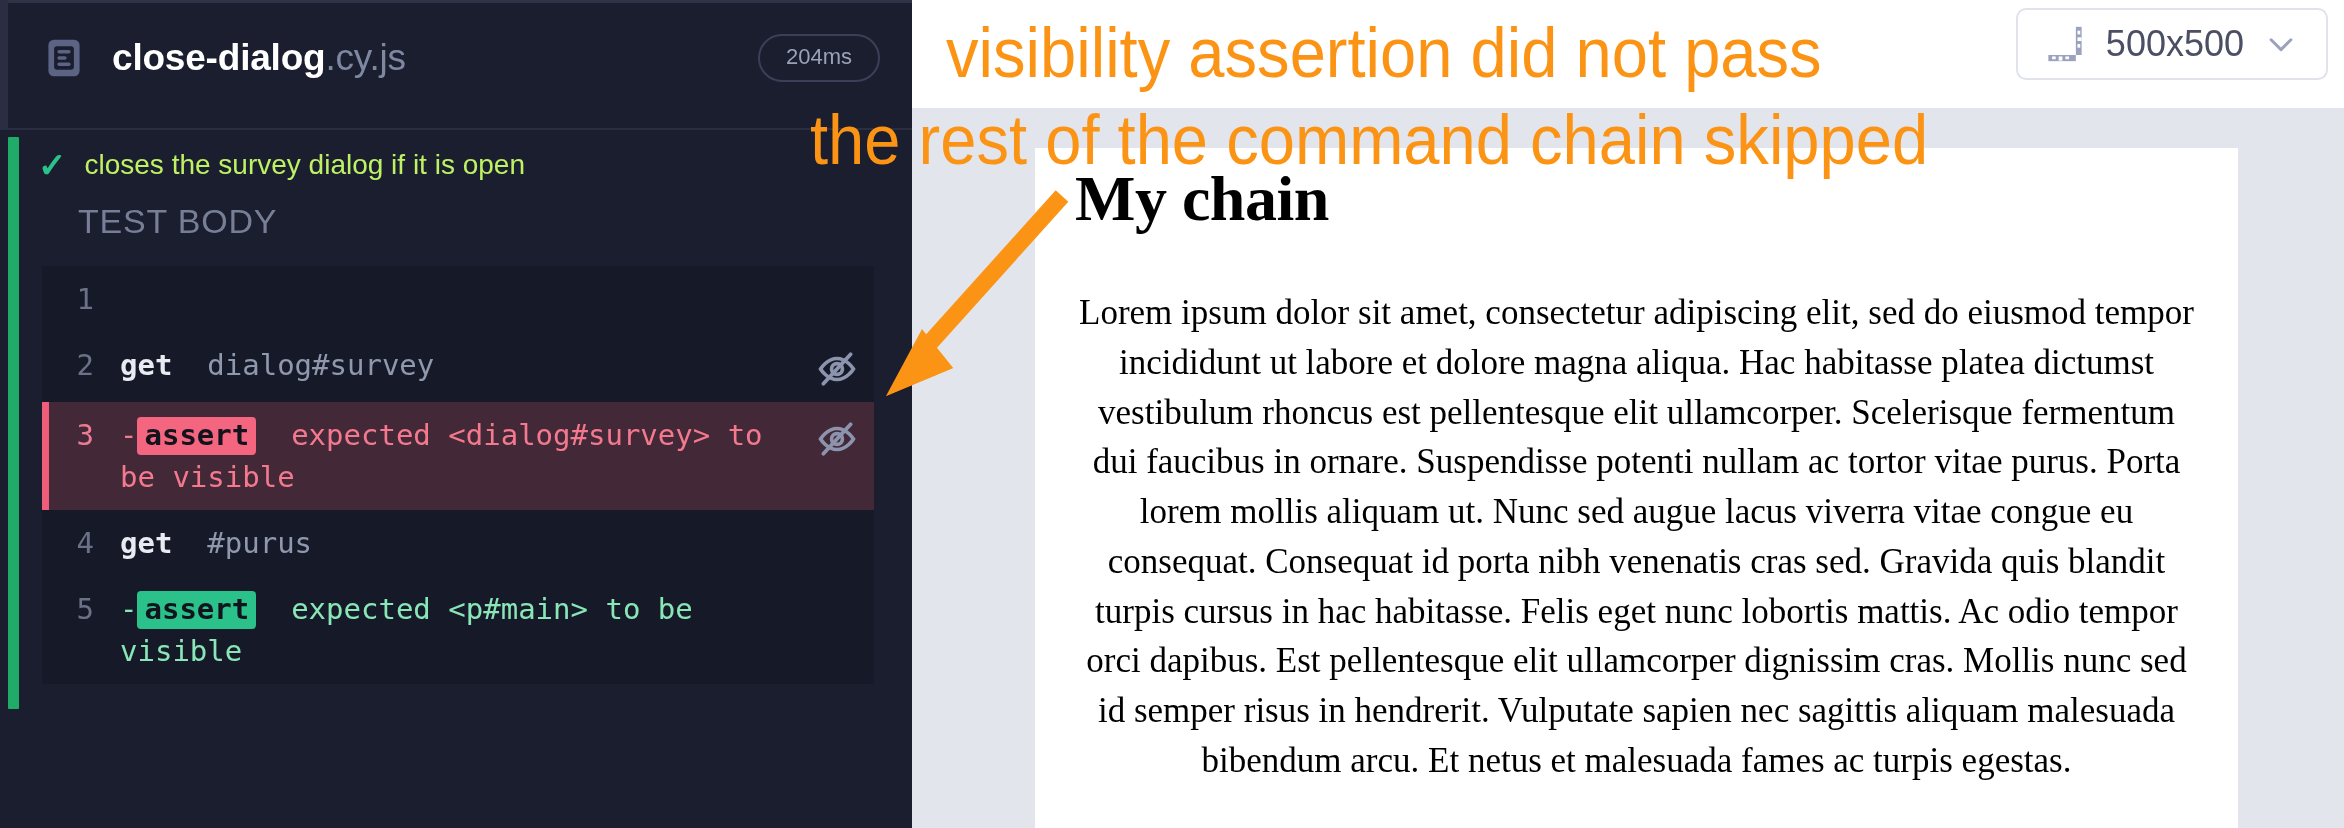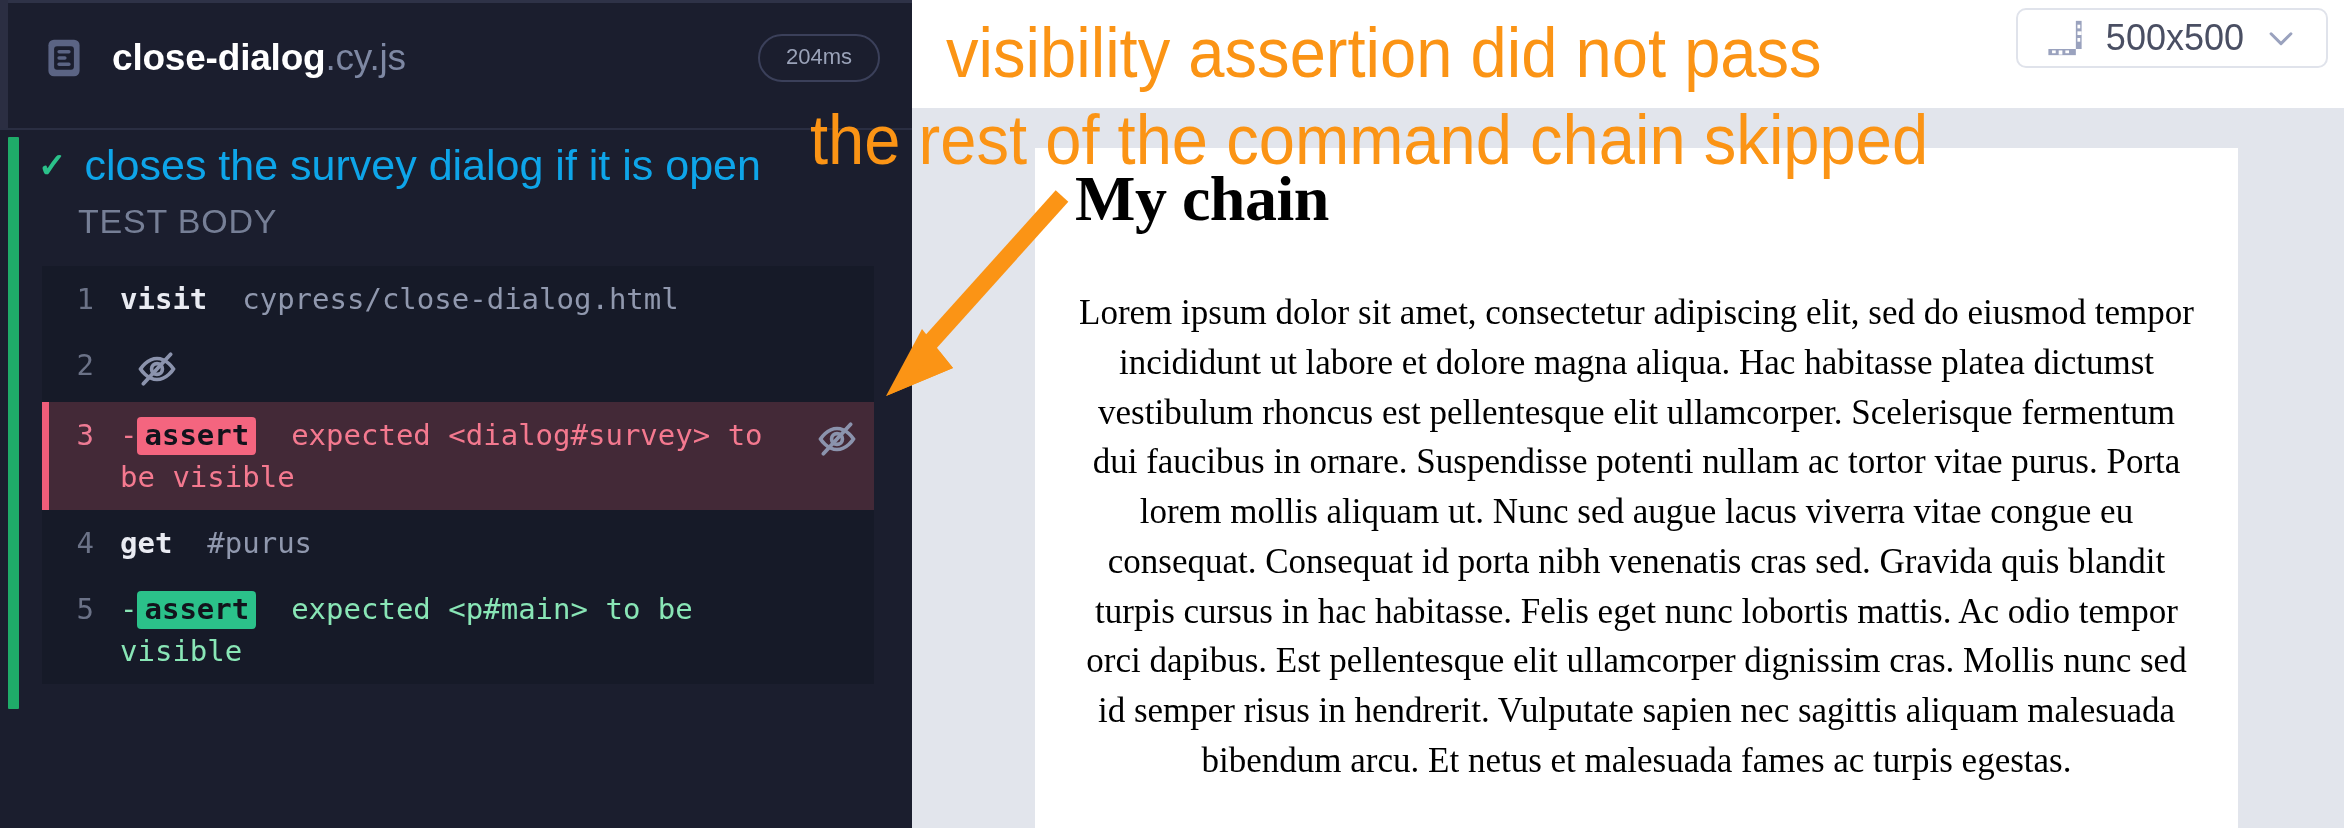--- a/index.html
+++ b/index.html
@@ -218,7 +218,7 @@
   .viewport-chip {
     position: absolute;
     right: 16px; top: 8px;
-    height: 60px;
+    height: 72px;
     box-sizing: border-box;
     display: flex;
     align-items: center;

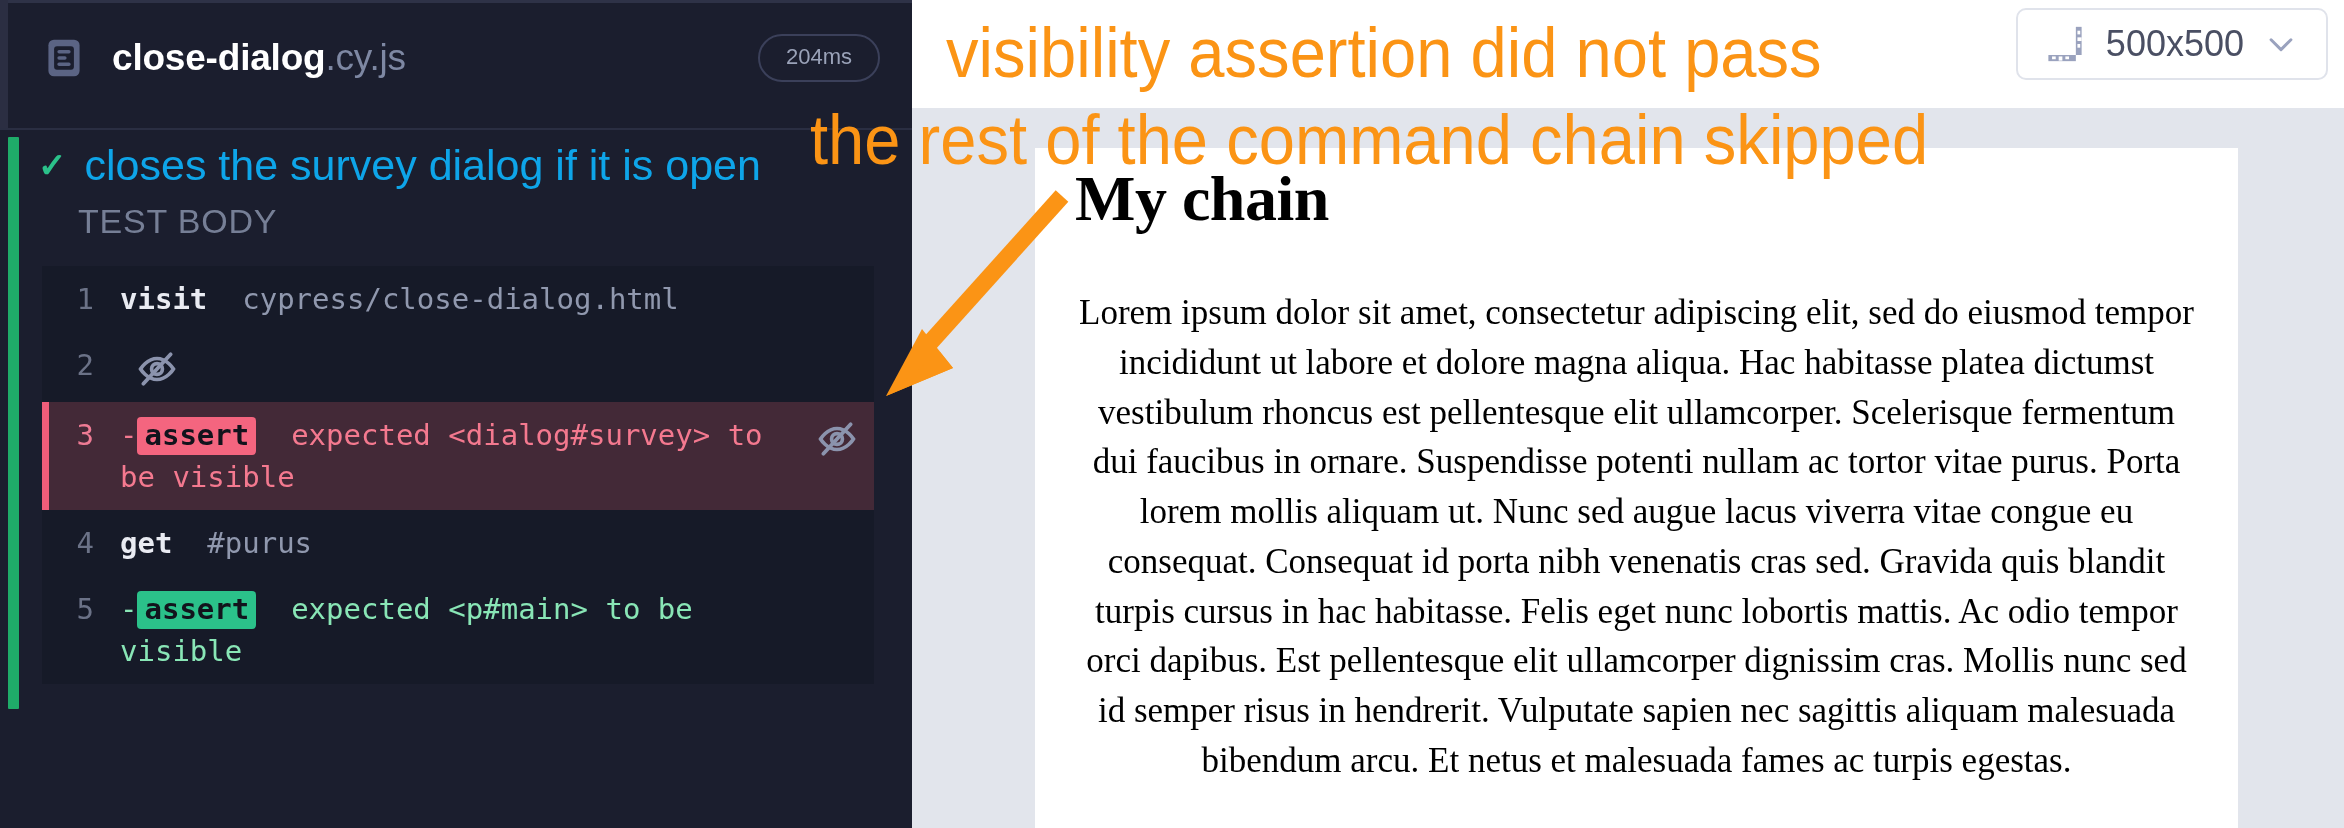--- a/index.html
+++ b/index.html
@@ -109,8 +109,8 @@
     font-weight: 700;
   }
   .test-title {
-    font-size: 43px;
-    color: #0ea5e9;
+    font-size: 28px;
+    color: #bef264;
     white-space: nowrap;
   }
   .test-body-label {

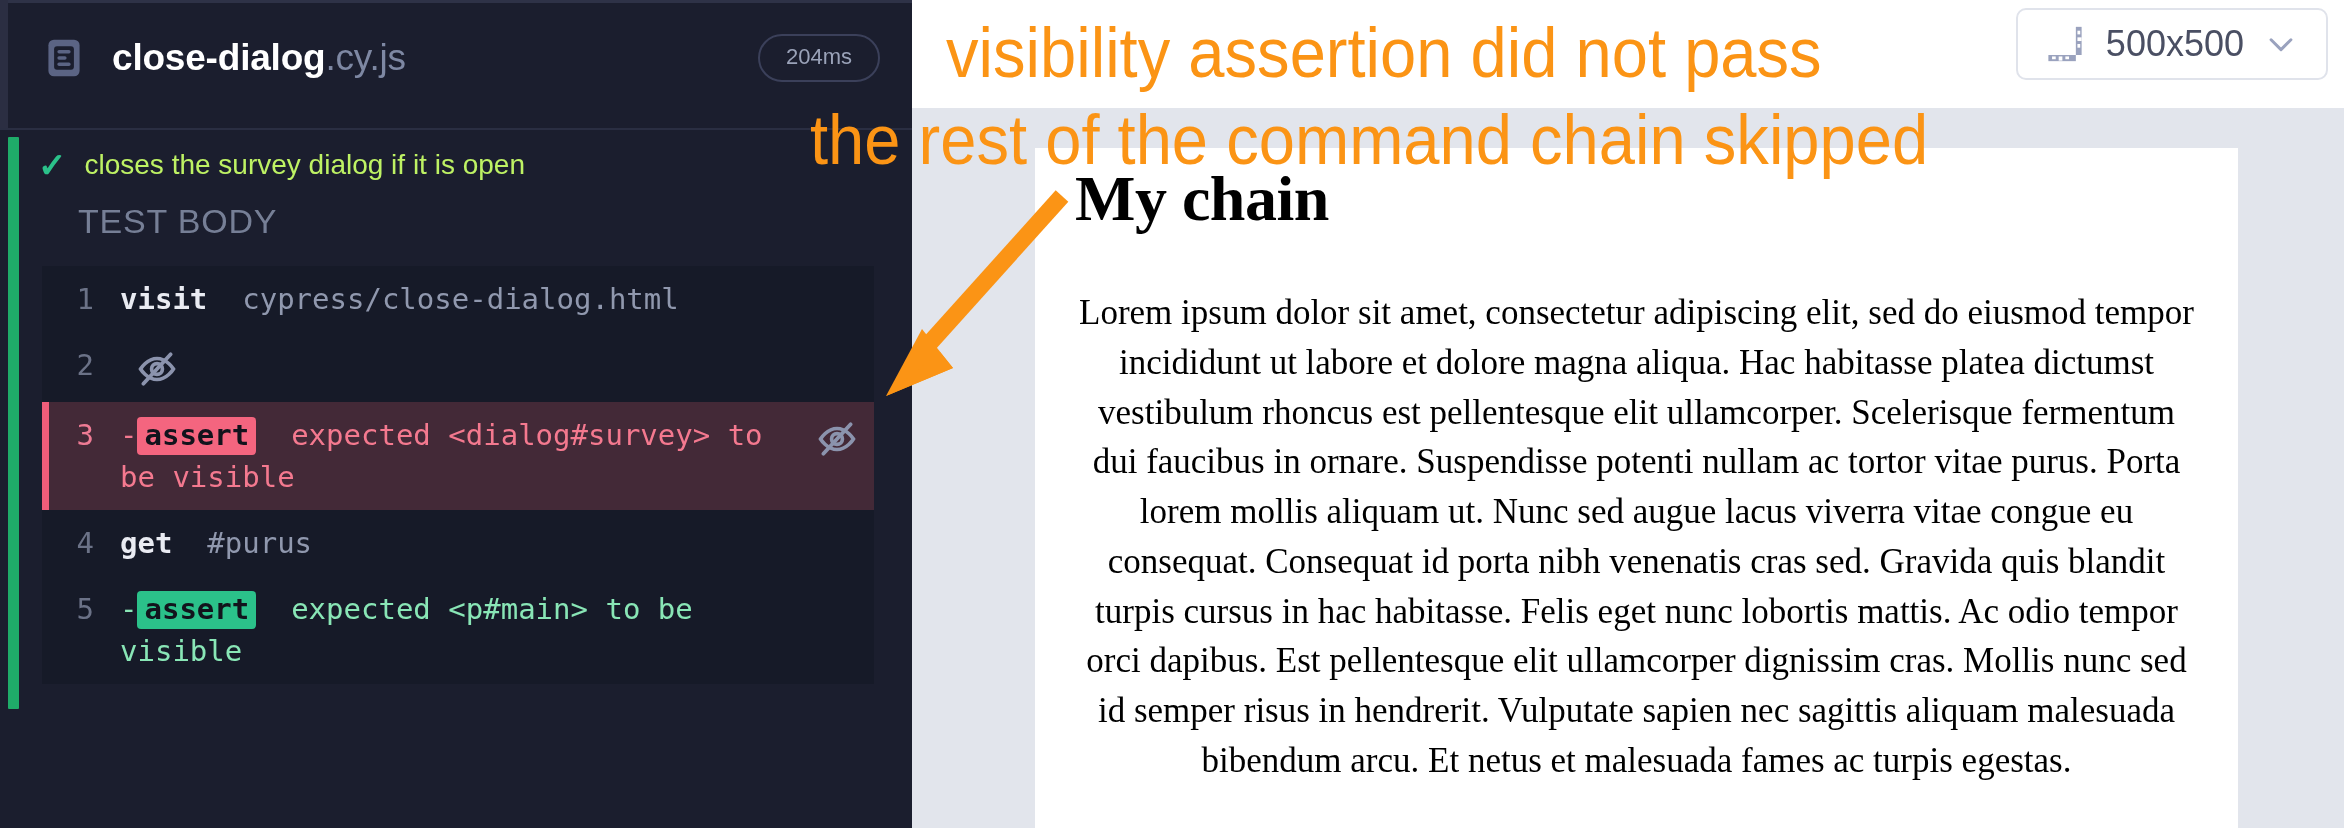--- a/index.html
+++ b/index.html
@@ -325,7 +325,6 @@
 
         <div class="cmd-row">
           <span class="num">1</span>
-          <span class="body"><span class="method">visit</span>&nbsp;&nbsp;<span class="arg">cypress/close-dialog.html</span></span>
           <span class="eye"></span>
         </div>
 

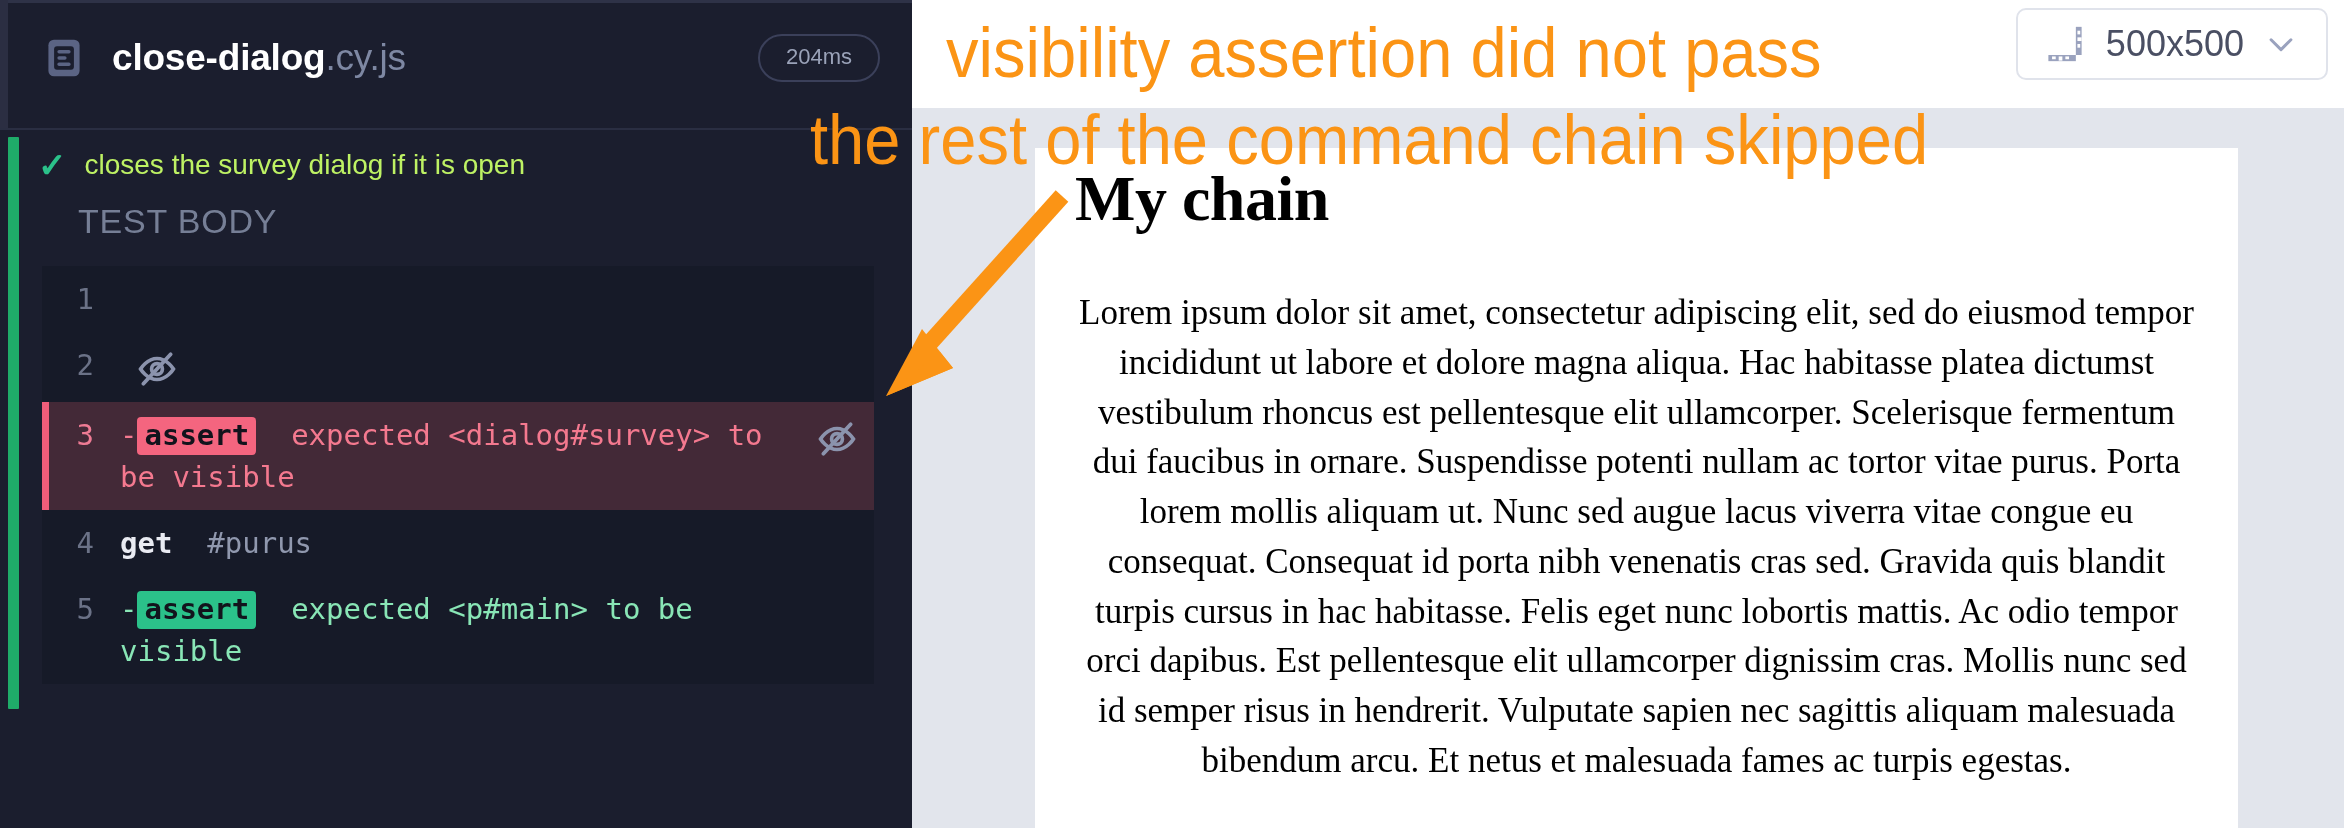--- a/index.html
+++ b/index.html
@@ -330,6 +330,7 @@
 
         <div class="cmd-row">
           <span class="num">2</span>
+          <span class="body"><span class="method">get</span>&nbsp;&nbsp;<span class="arg">dialog#survey</span></span>
           <span class="eye">
             <svg width="42" height="42" viewBox="0 0 24 24" aria-hidden="true">
               <path d="M2.6 12s3.6-6 9.4-6 9.4 6 9.4 6-3.6 6-9.4 6S2.6 12 2.6 12Z" fill="none" stroke="#8B93AD" stroke-width="2.1" stroke-linecap="round"></path>

